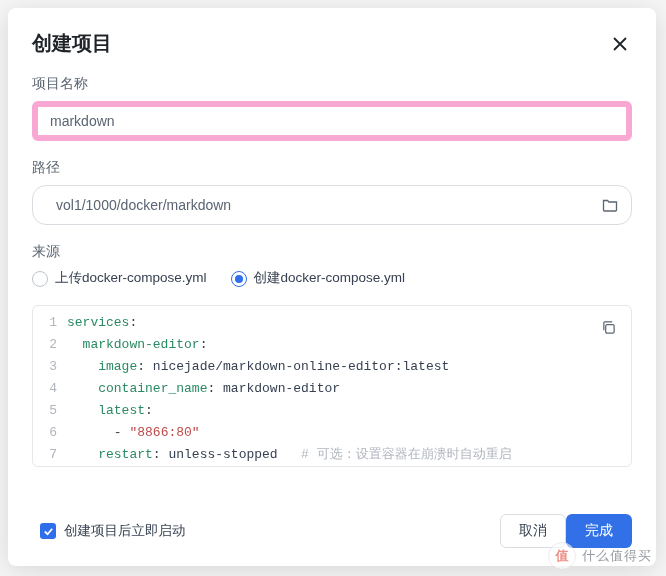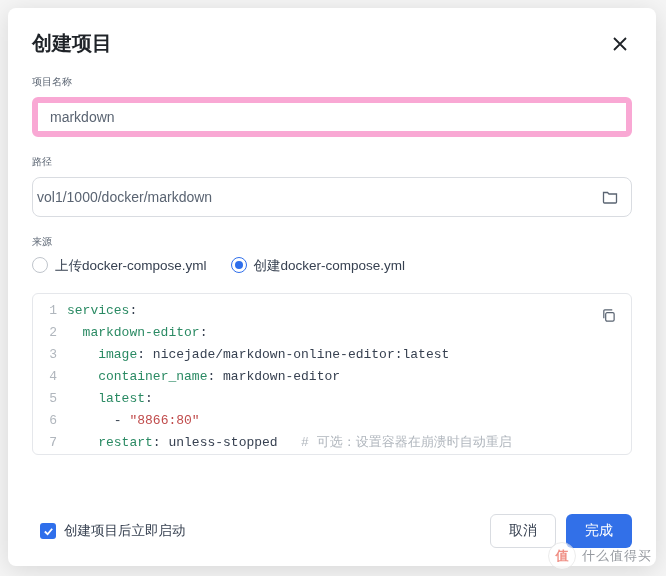--- a/index.html
+++ b/index.html
@@ -50,7 +50,7 @@
 .form-group { margin-bottom: 18px; }
 .form-label {
   display: block;
-  font-size: 10px;
+  font-size: 14px;
   color: #5a6472;
   margin-bottom: 8px;
 }

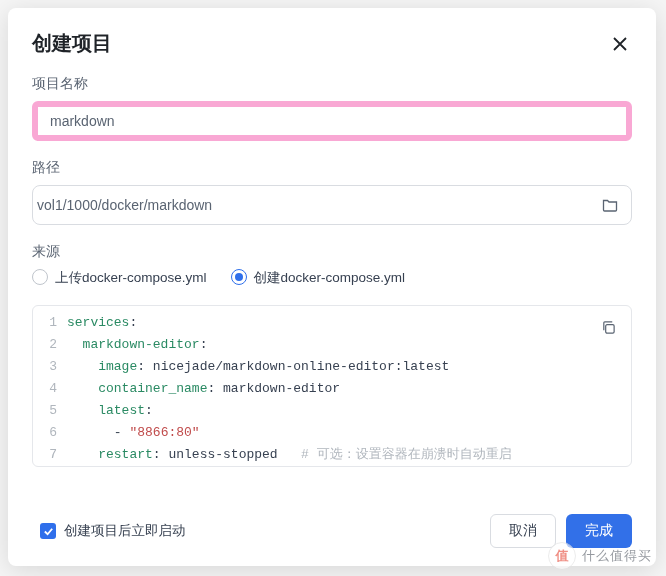--- a/index.html
+++ b/index.html
@@ -73,8 +73,8 @@
   width: 100%;
   height: 40px;
   border: 1px solid #d9dce1;
-  border-radius: 8px;
-  padding: 0 40px 0 4px;
+  border-radius: 14px;
+  padding: 0 40px 0 23px;
   font-size: 14px;
   color: #5a6472;
   background: #fff;

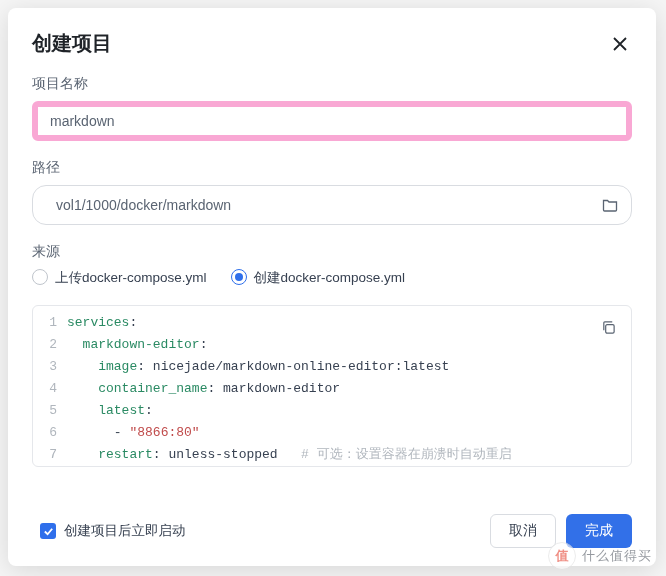--- a/index.html
+++ b/index.html
@@ -99,7 +99,7 @@
 }
 .radio-item {
   display: flex;
-  align-items: flex-start;
+  align-items: flex-end;
   gap: 7px;
   cursor: pointer;
   font-size: 13.5px;

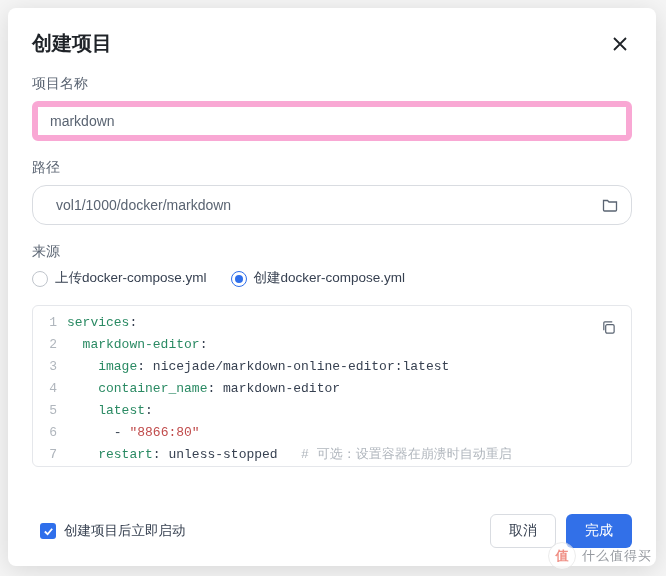--- a/index.html
+++ b/index.html
@@ -192,7 +192,7 @@
   justify-content: center;
   flex-shrink: 0;
 }
-.footer-actions { display: flex; gap: 10px; }
+.footer-actions { display: flex; }
 .btn {
   height: 34px;
   padding: 0 18px;

